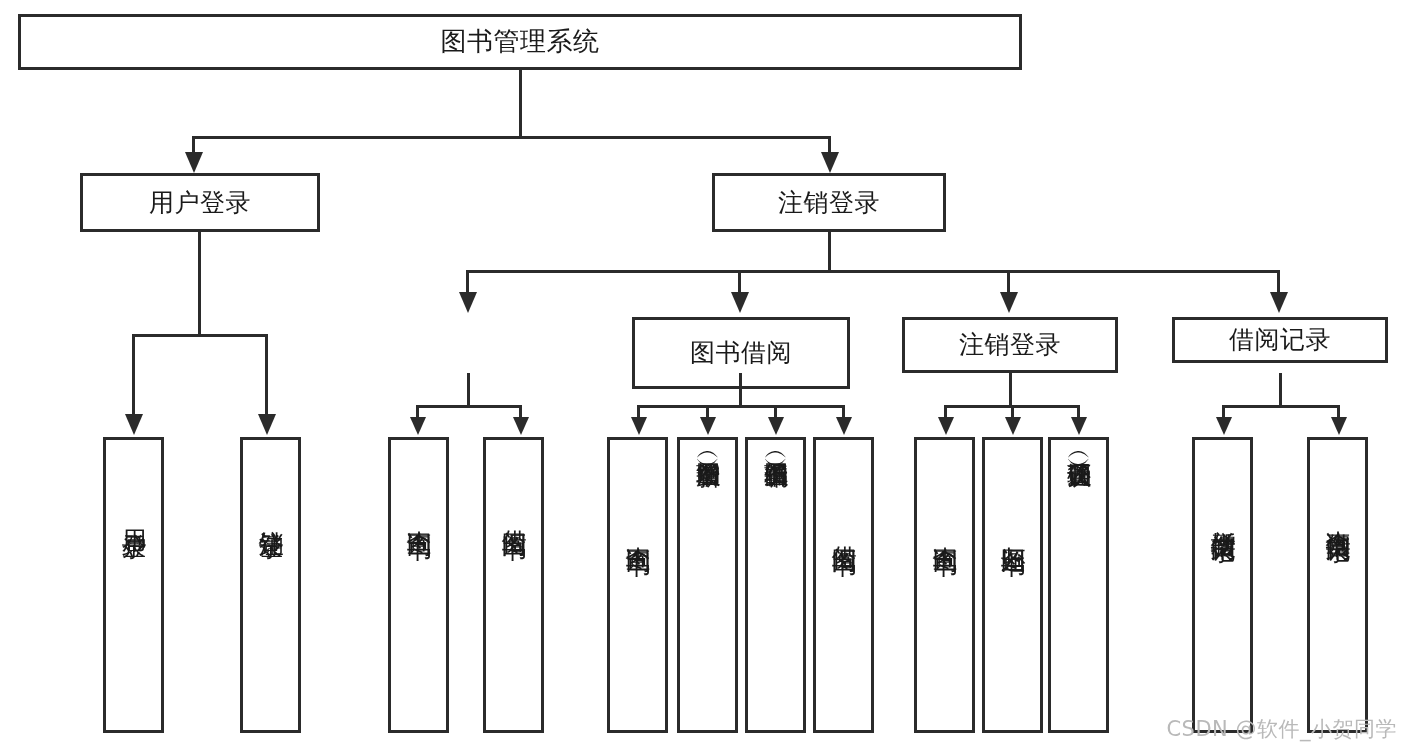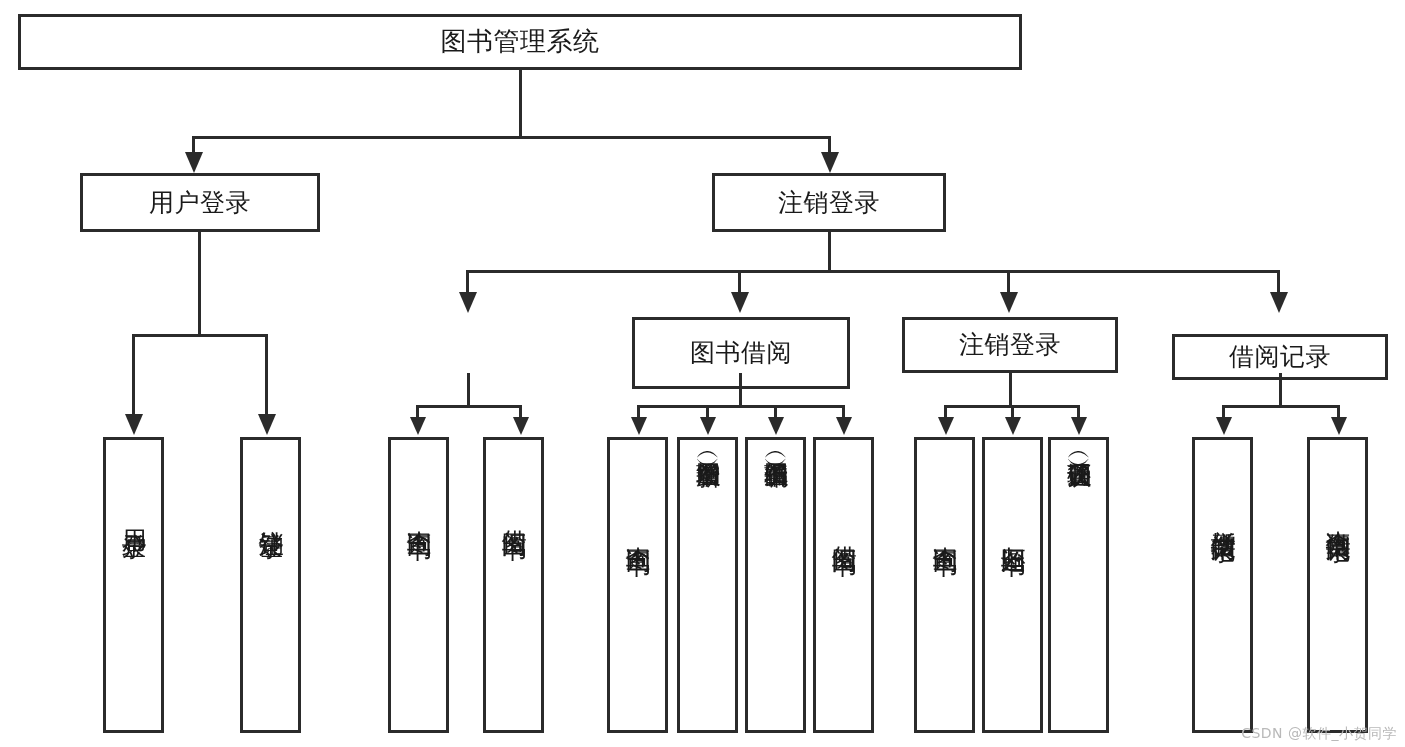--- a/index.html
+++ b/index.html
@@ -155,7 +155,7 @@
   <div class="node h" style="left:902px; top:317px; width:216px; height:56px;">
     <span class="label">注销登录</span>
   </div>
-  <div class="node h" style="left:1172px; top:334px; width:216px; height:46px;">
+  <div class="node h" style="left:1172px; top:317px; width:216px; height:46px;">
     <span class="label">借阅记录</span>
   </div>
 

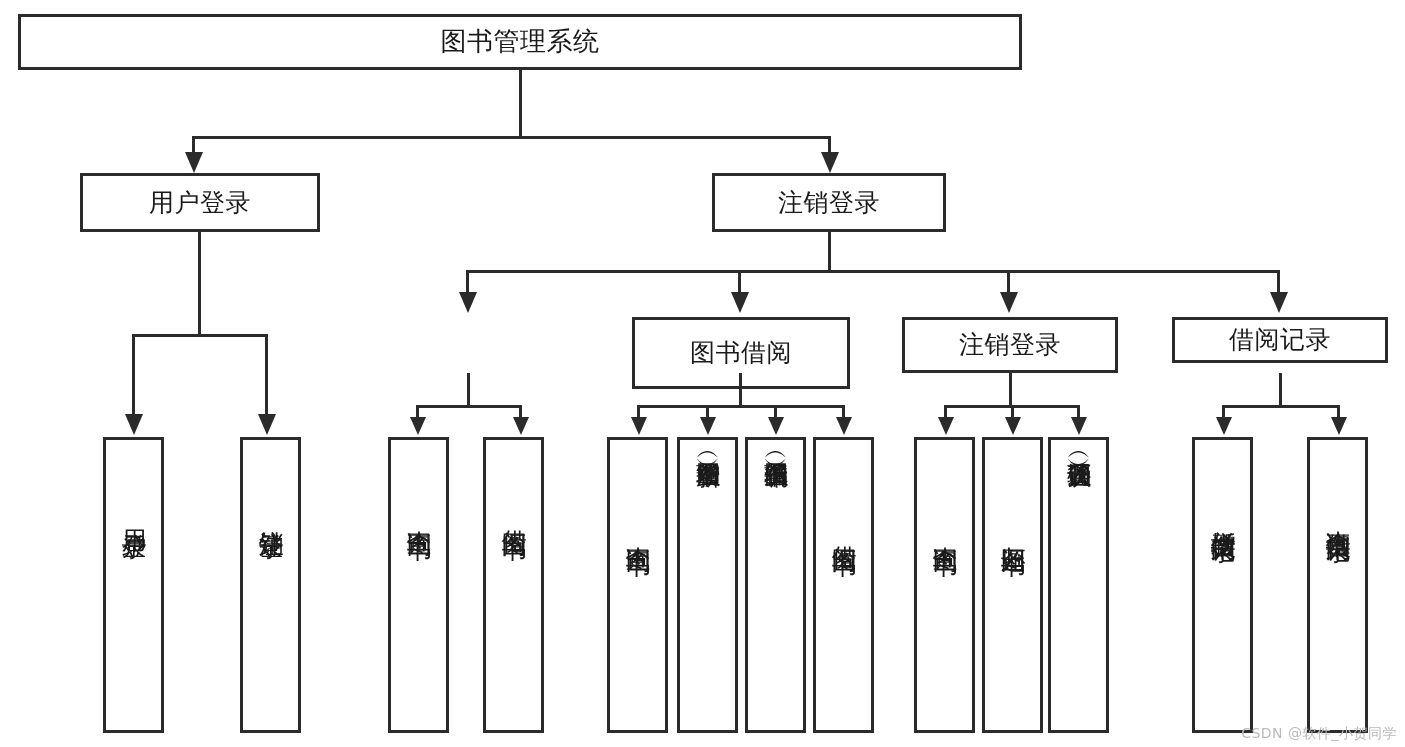--- a/index.html
+++ b/index.html
@@ -98,7 +98,7 @@
     position: absolute;
     right: 8px;
     bottom: 4px;
-    font-size: 14px;
+    font-size: 21px;
     color: #b9b9b9;
     white-space: nowrap;
     letter-spacing: 0.5px;

